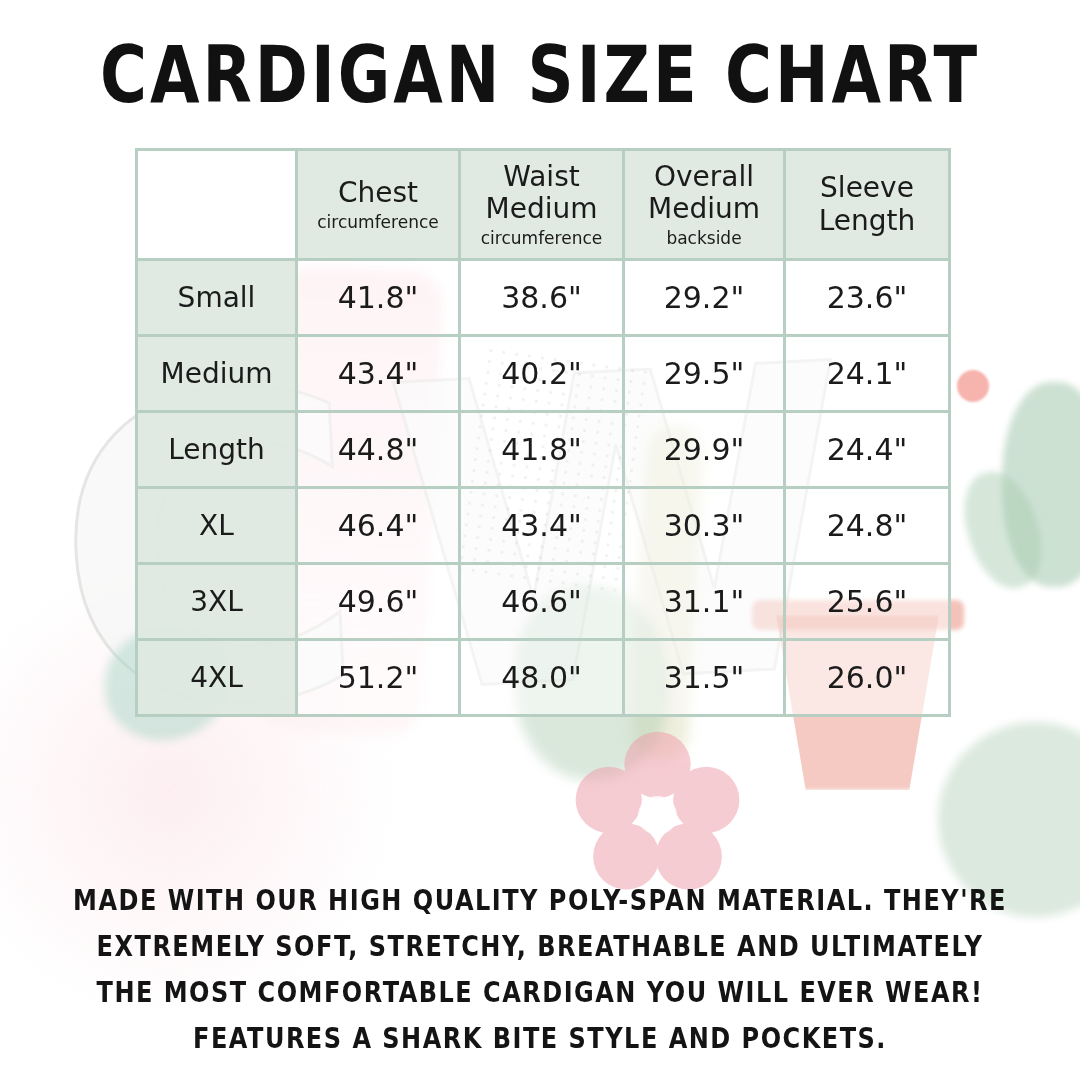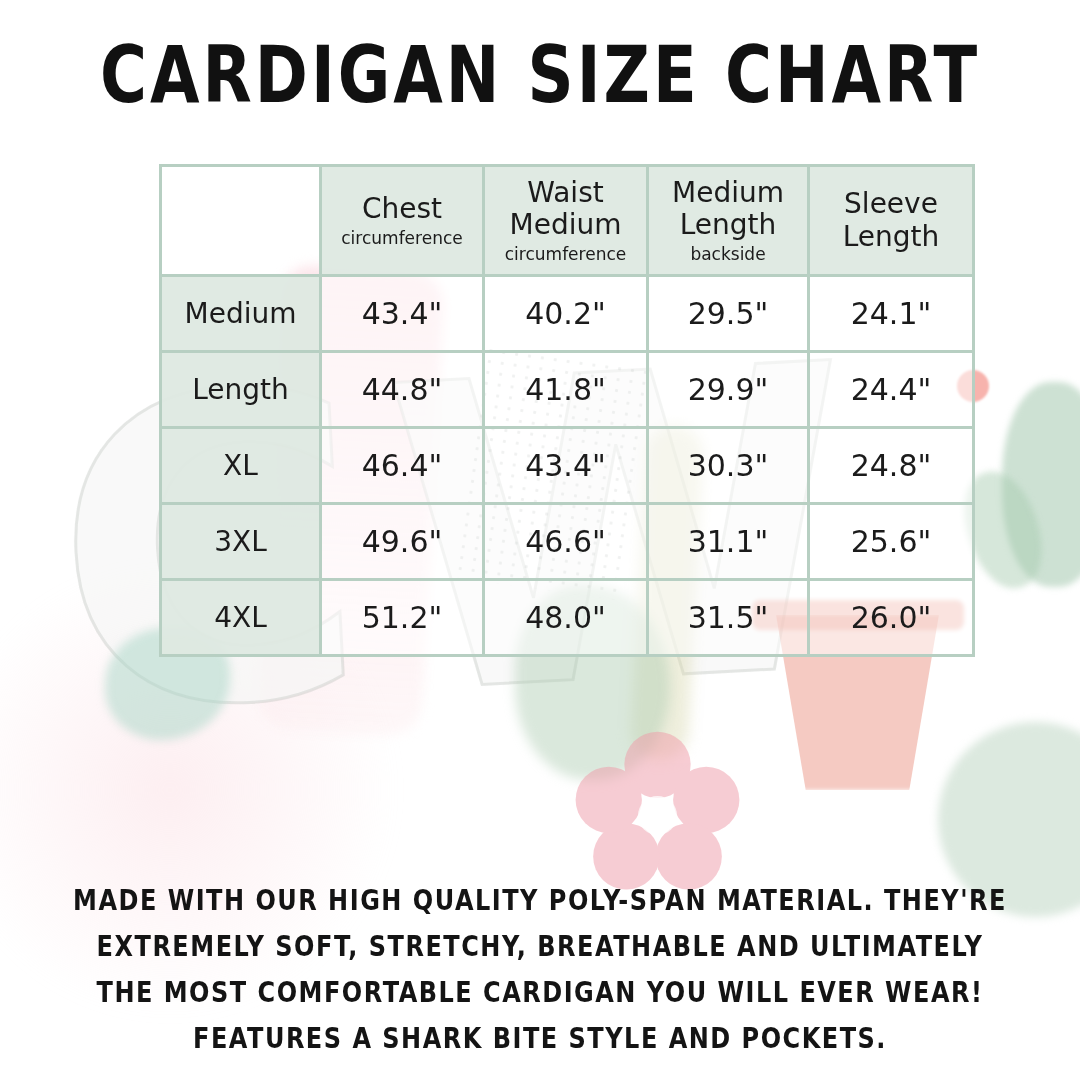--- a/index.html
+++ b/index.html
@@ -55,8 +55,8 @@
 
   
   table.size-chart{
-    position:absolute;left:135px;top:164px;z-index:1;
-    border-collapse:collapse;table-layout:fixed;margin-left:24px;
+    position:absolute;left:135px;top:148px;z-index:1;
+    border-collapse:collapse;table-layout:fixed;
   }
   table.size-chart th,table.size-chart td{
     border:3px solid #b7cfc2;text-align:center;vertical-align:middle;

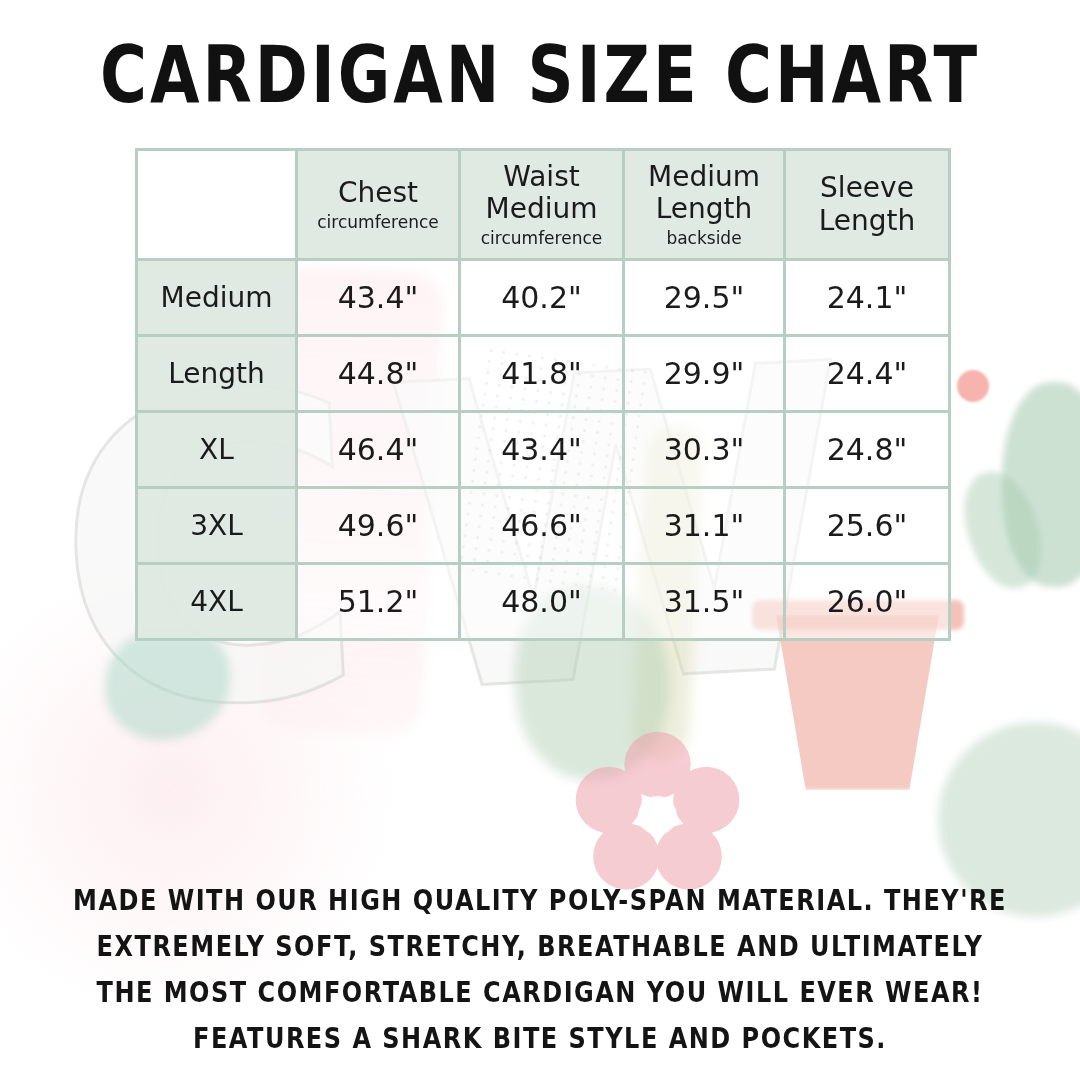--- a/index.html
+++ b/index.html
@@ -132,7 +132,7 @@
             <div class="th-sub">circumference</div>
           </th>
           <th class="col-head">
-            <div class="th-main">Medium Length</div>
+            <div class="th-main">Overall Medium</div>
             <div class="th-sub">backside</div>
           </th>
           <th class="col-head">

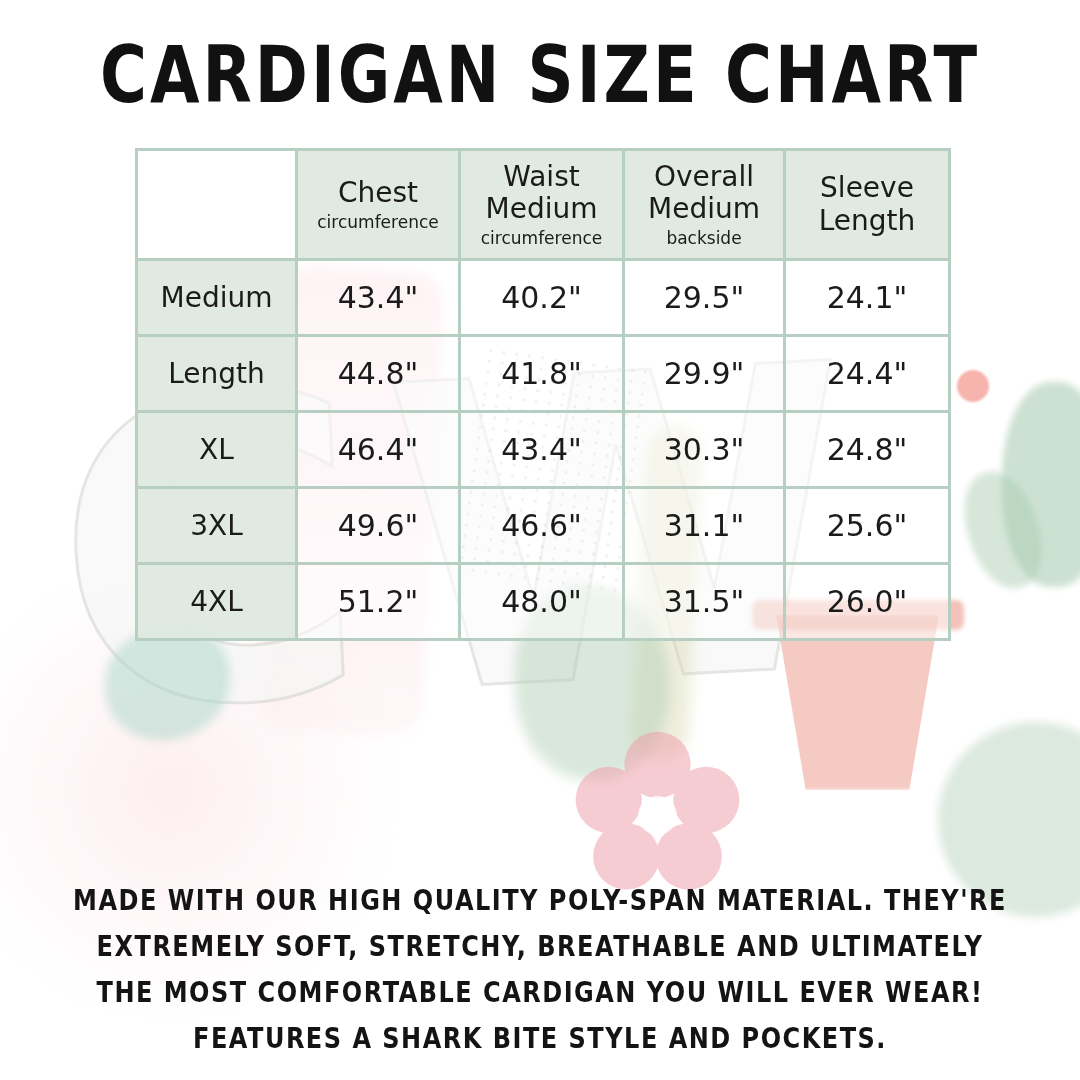--- a/index.html
+++ b/index.html
@@ -142,6 +142,13 @@
       </thead>
     <tbody>
         <tr>
+          <th class="row-head">Small</th>
+          <td class="val">41.8"</td>
+          <td class="val">38.6"</td>
+          <td class="val">29.2"</td>
+          <td class="val">23.6"</td>
+        </tr>
+        <tr>
           <th class="row-head">Medium</th>
           <td class="val">43.4"</td>
           <td class="val">40.2"</td>

